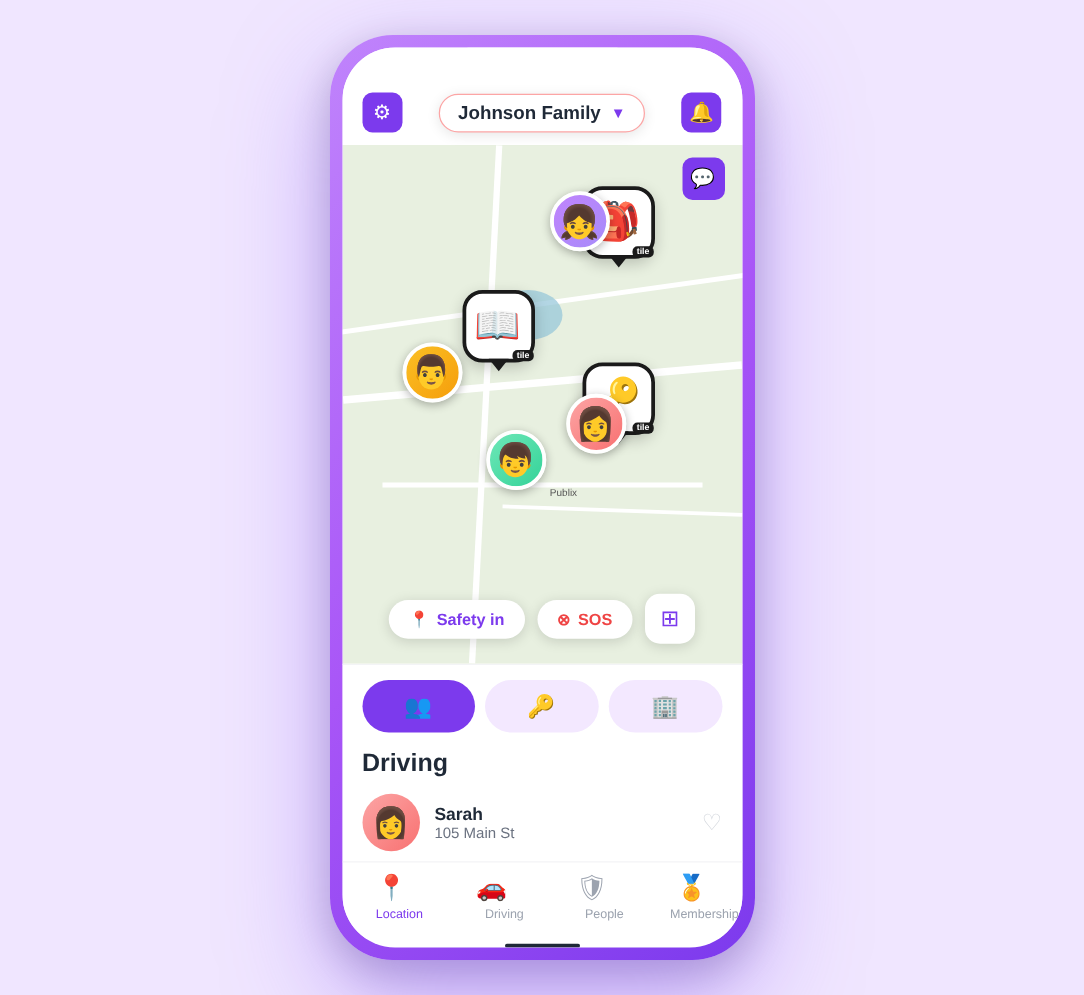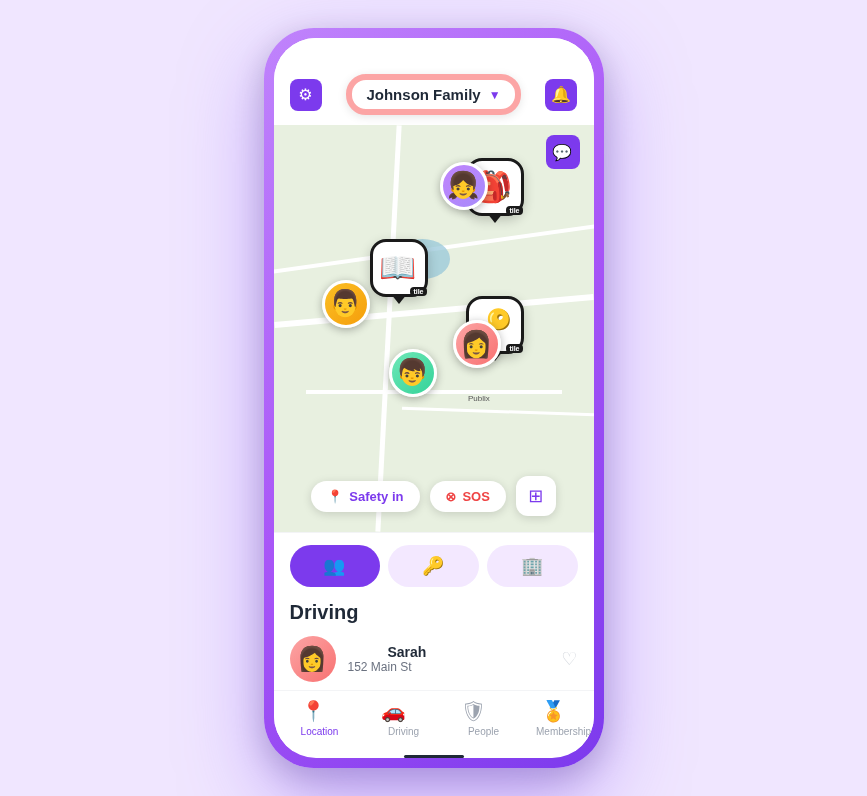--- a/index.html
+++ b/index.html
@@ -78,7 +78,7 @@
       border-radius: 20px;
       padding: 6px 14px;
       box-shadow: 0 2px 10px rgba(0,0,0,0.1);
-      border: 6px solid #fca5a5;
+      border: 1px solid #fca5a5;
     }
 
     .family-name {

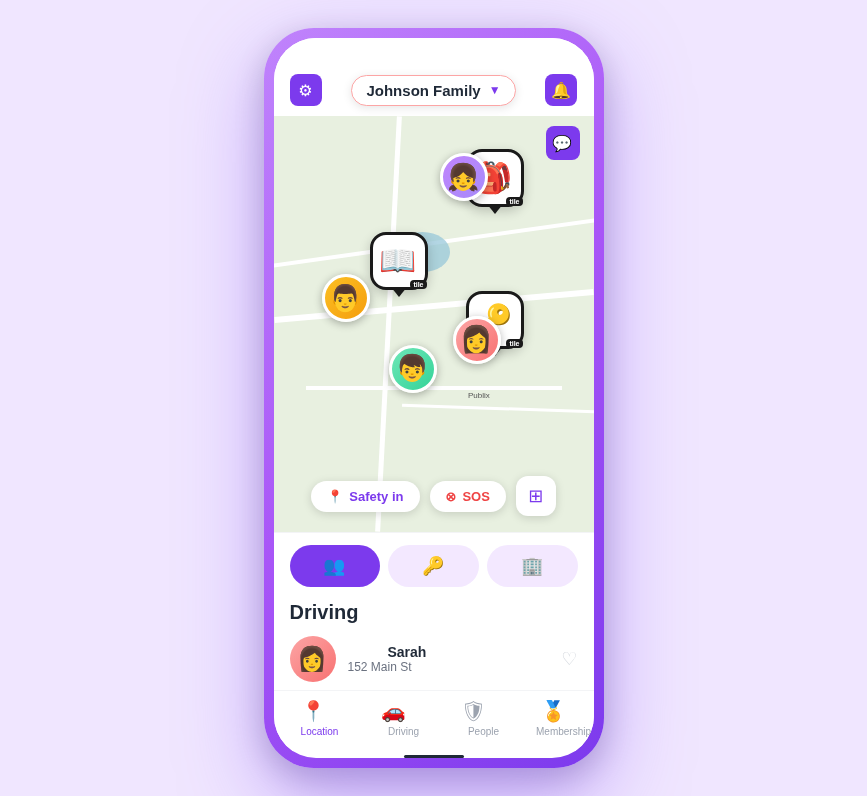--- a/index.html
+++ b/index.html
@@ -404,7 +404,7 @@
         <div class="map-water"></div>
 
         <div class="map-label" style="top:32%;left:35%;">Todds Lake</div>
-        <div class="map-label" style="top:66%;left:52%;margin-left:28px;">Publix</div>
+        <div class="map-label" style="top:66%;left:52%;">Publix</div>
 
         <div class="map-chat-icon">
           <span>💬</span>

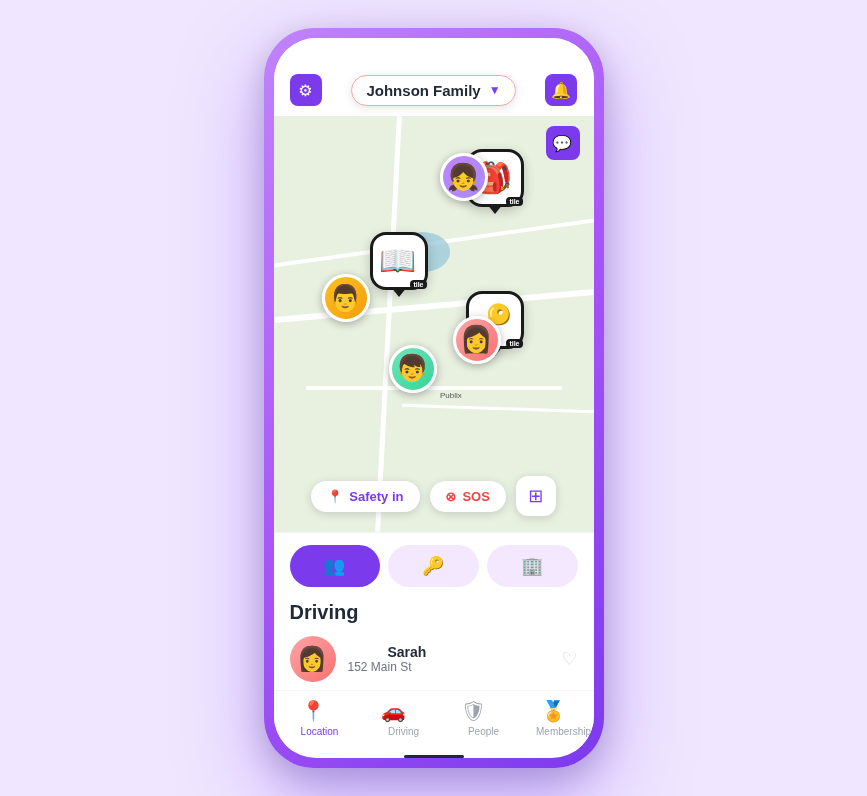--- a/index.html
+++ b/index.html
@@ -328,7 +328,7 @@
     }
 
     .person-info { flex: 1; }
-    .person-name { font-size: 14px; font-weight: 700; color: #1f2937; margin-left: 40px; }
+    .person-name { font-size: 14px; font-weight: 700; color: #1f2937; }
     .person-address { font-size: 12px; color: #6b7280; }
 
     .person-heart { color: #d1d5db; font-size: 18px; }

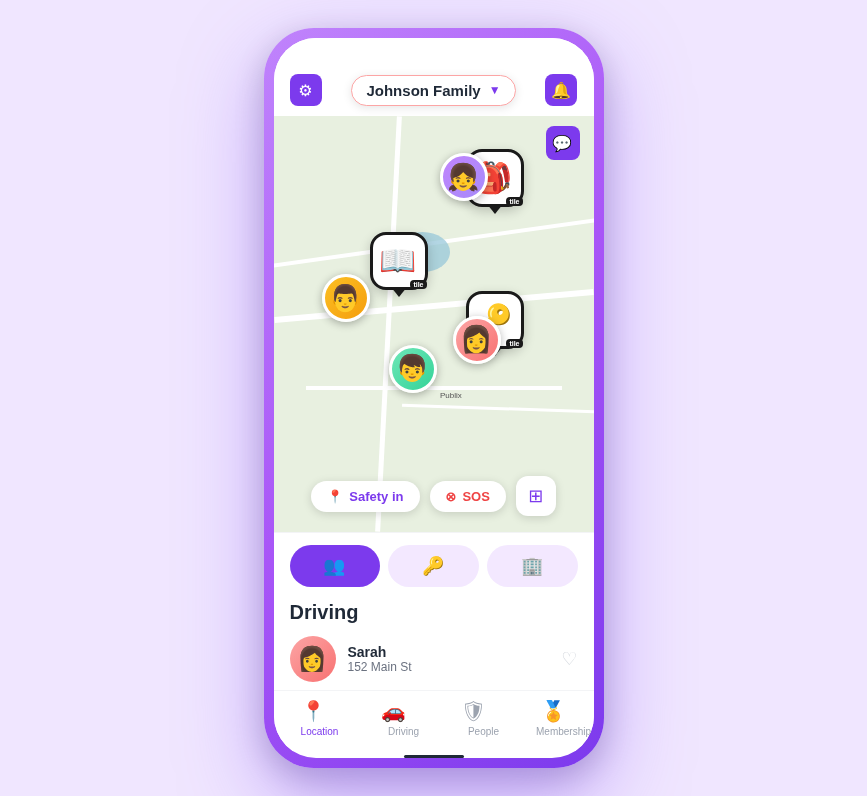--- a/index.html
+++ b/index.html
@@ -493,7 +493,7 @@
         </div>
         <div class="person-info">
           <div class="person-name">Sarah</div>
-          <div class="person-address">152 Main St</div>
+          <div class="person-address">105 Main St</div>
         </div>
         <div class="person-heart">♡</div>
       </div>

